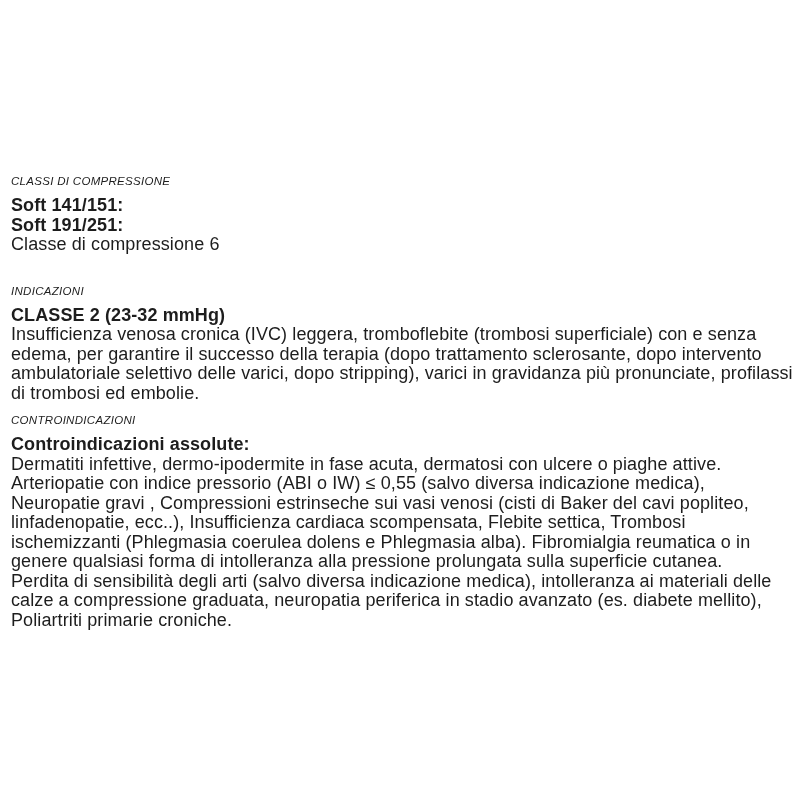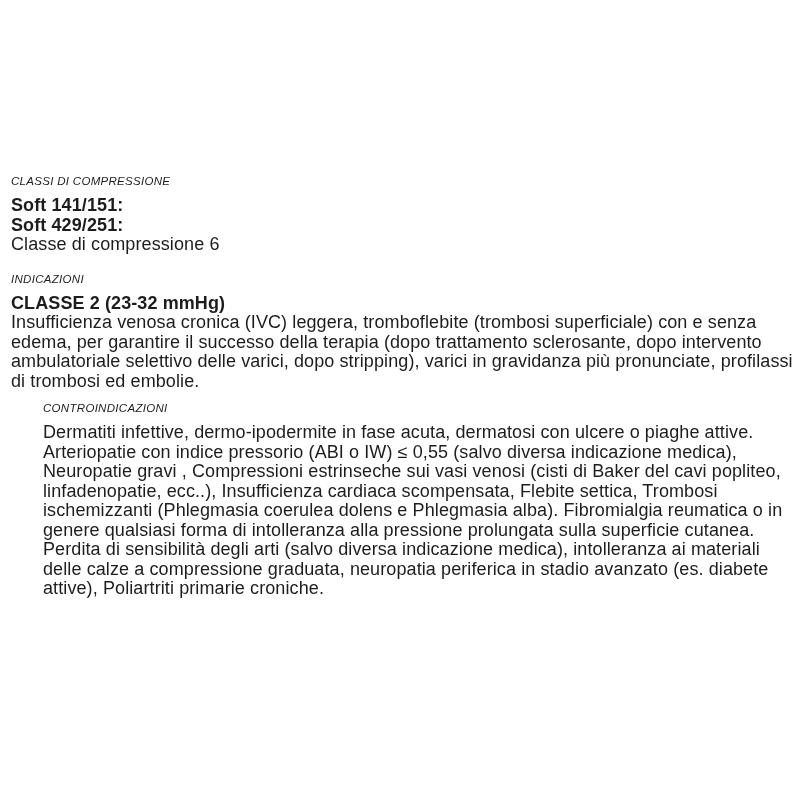--- a/index.html
+++ b/index.html
@@ -52,7 +52,7 @@
     <section class="section-classi">
       <h3 class="sec-heading">CLASSI DI COMPRESSIONE</h3>
       <p class="bold">Soft 141/151:</p>
-      <p class="bold">Soft 429/251:</p>
+      <p class="bold">Soft 191/251:</p>
       <p>Classe di compressione 6</p>
     </section>
 

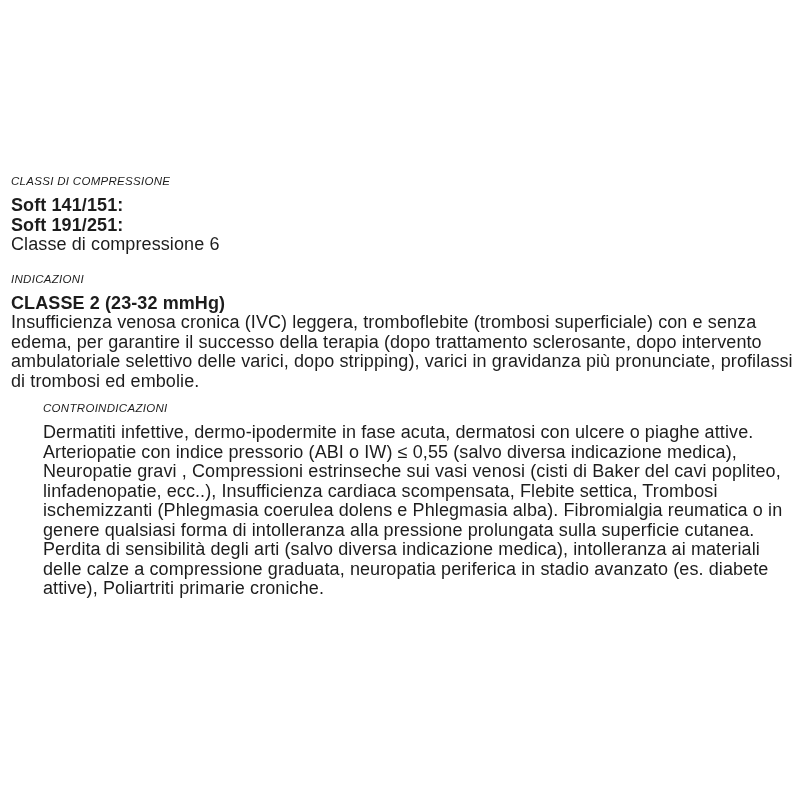--- a/index.html
+++ b/index.html
@@ -39,7 +39,7 @@
   .doc p.bold {
     font-weight: bold;
   }
-  .section-indicazioni { margin-top: 17px; }
+  .section-indicazioni { margin-top: 29px; }
   .section-controindicazioni { margin-top: 10px; margin-left: 32px; }
   p.spaced { margin-top: 13px; }
 </style>

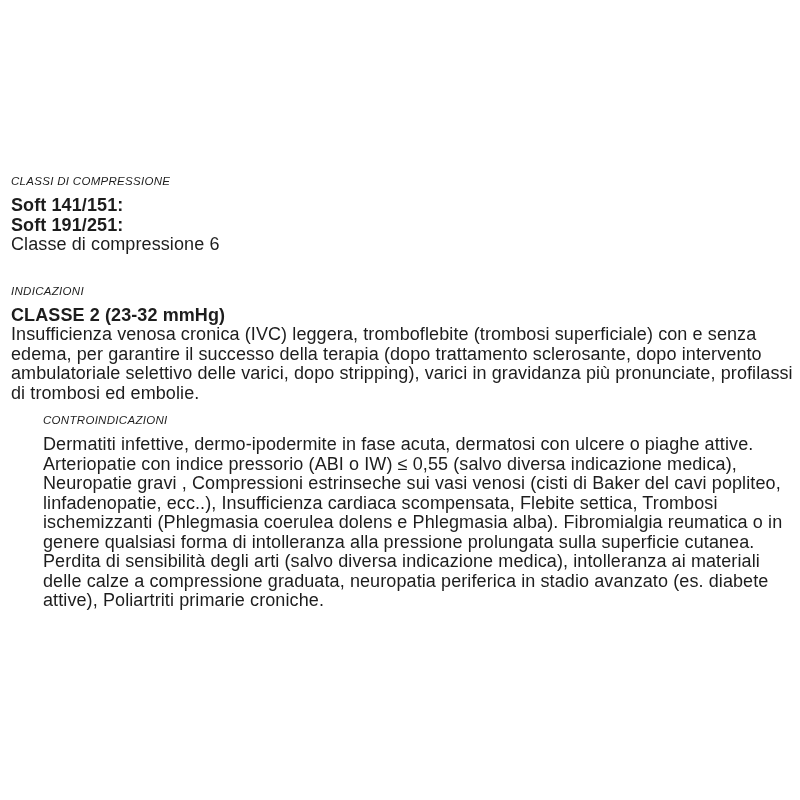--- a/index.html
+++ b/index.html
@@ -40,7 +40,7 @@
     font-weight: bold;
   }
   .section-indicazioni { margin-top: 29px; }
-  .section-controindicazioni { margin-top: 10px; margin-left: 32px; }
+  .section-controindicazioni { margin-top: 10px; }
   p.spaced { margin-top: 13px; }
 </style>
 </head>

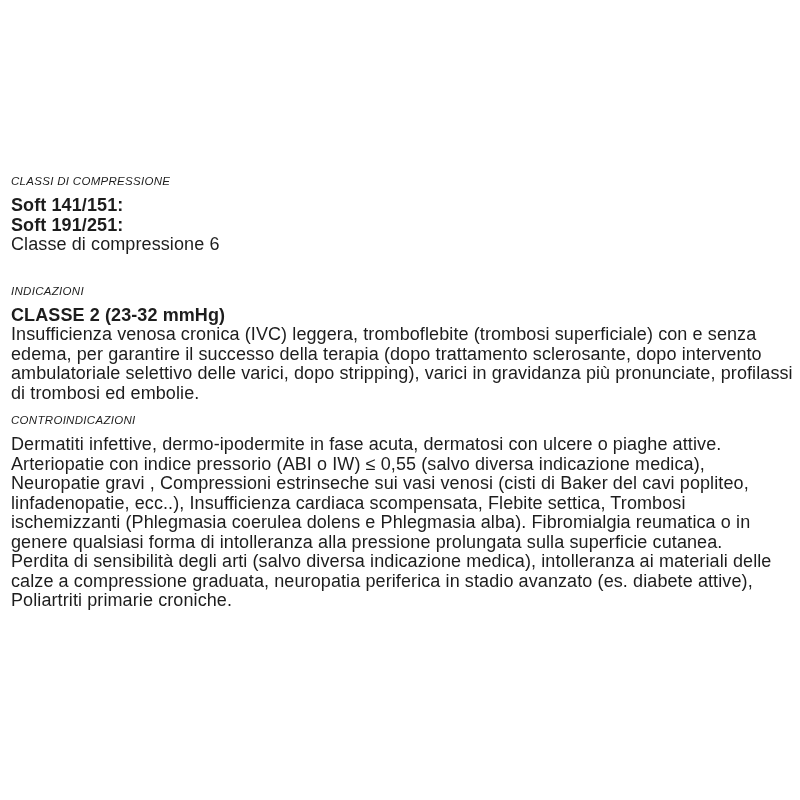--- a/index.html
+++ b/index.html
@@ -64,6 +64,7 @@
 
     <section class="section-controindicazioni">
       <h3 class="sec-heading">CONTROINDICAZIONI</h3>
+      <p class="bold">Controindicazioni assolute:</p>
       <p>Dermatiti infettive, dermo-ipodermite in fase acuta, dermatosi con ulcere o piaghe attive. Arteriopatie con indice pressorio (ABI o IW) ≤ 0,55 (salvo diversa indicazione medica), Neuropatie gravi , Compressioni estrinseche sui vasi venosi (cisti di Baker del cavi popliteo, linfadenopatie, ecc..), Insufficienza cardiaca scompensata, Flebite settica, Trombosi ischemizzanti (Phlegmasia coerulea dolens e Phlegmasia alba). Fibromialgia reumatica o in genere qualsiasi forma di intolleranza alla pressione prolungata sulla superficie cutanea.</p>
       <p>Perdita di sensibilità degli arti (salvo diversa indicazione medica), intolleranza ai materiali delle calze a compressione graduata, neuropatia periferica in stadio avanzato (es. diabete attive), Poliartriti primarie croniche.</p>
     </section>

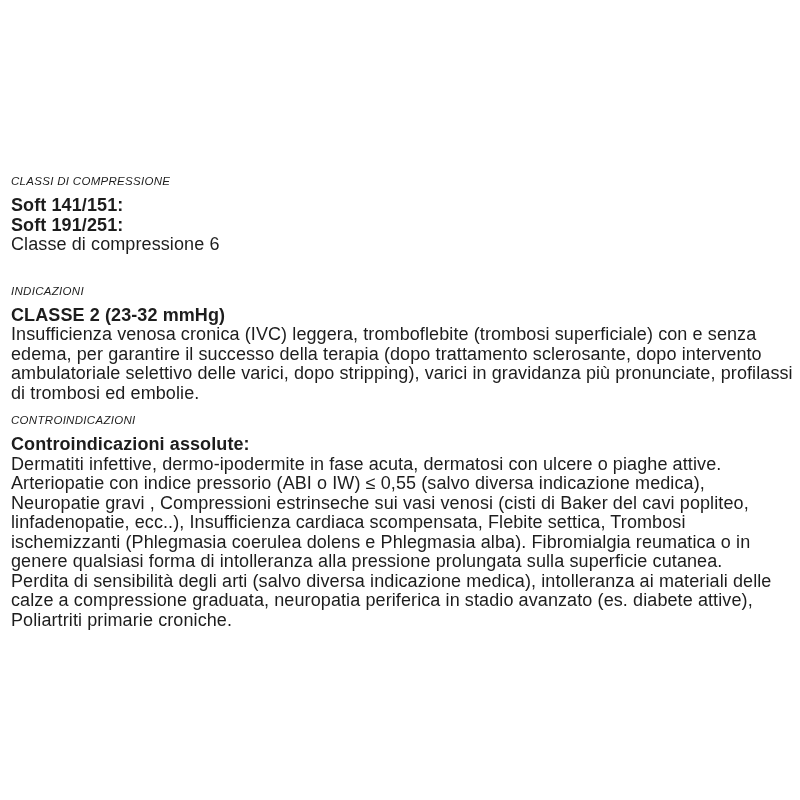--- a/index.html
+++ b/index.html
@@ -66,7 +66,7 @@
       <h3 class="sec-heading">CONTROINDICAZIONI</h3>
       <p class="bold">Controindicazioni assolute:</p>
       <p>Dermatiti infettive, dermo-ipodermite in fase acuta, dermatosi con ulcere o piaghe attive. Arteriopatie con indice pressorio (ABI o IW) ≤ 0,55 (salvo diversa indicazione medica), Neuropatie gravi , Compressioni estrinseche sui vasi venosi (cisti di Baker del cavi popliteo, linfadenopatie, ecc..), Insufficienza cardiaca scompensata, Flebite settica, Trombosi ischemizzanti (Phlegmasia coerulea dolens e Phlegmasia alba). Fibromialgia reumatica o in genere qualsiasi forma di intolleranza alla pressione prolungata sulla superficie cutanea.</p>
-      <p>Perdita di sensibilità degli arti (salvo diversa indicazione medica), intolleranza ai materiali delle calze a compressione graduata, neuropatia periferica in stadio avanzato (es. diabete attive), Poliartriti primarie croniche.</p>
+      <p>Perdita di sensibilità degli arti (salvo diversa indicazione medica), intolleranza ai materiali delle calze a compressione graduata, neuropatia periferica in stadio avanzato (es. diabete mellito), Poliartriti primarie croniche.</p>
     </section>
 
   </div>

